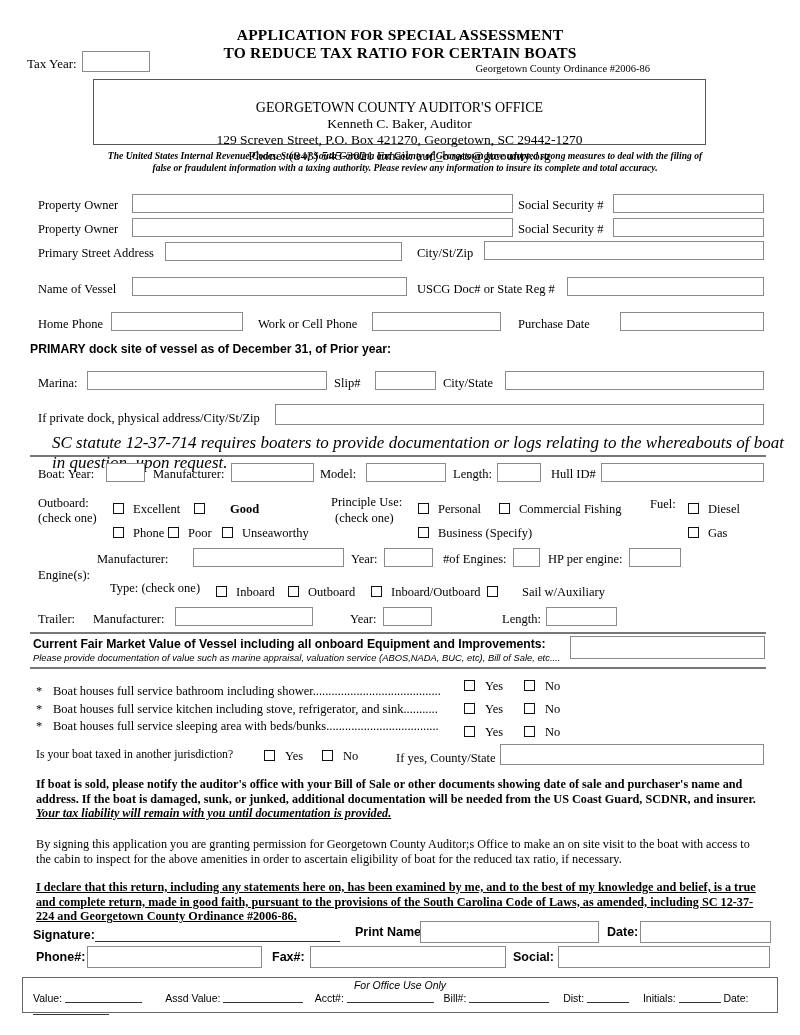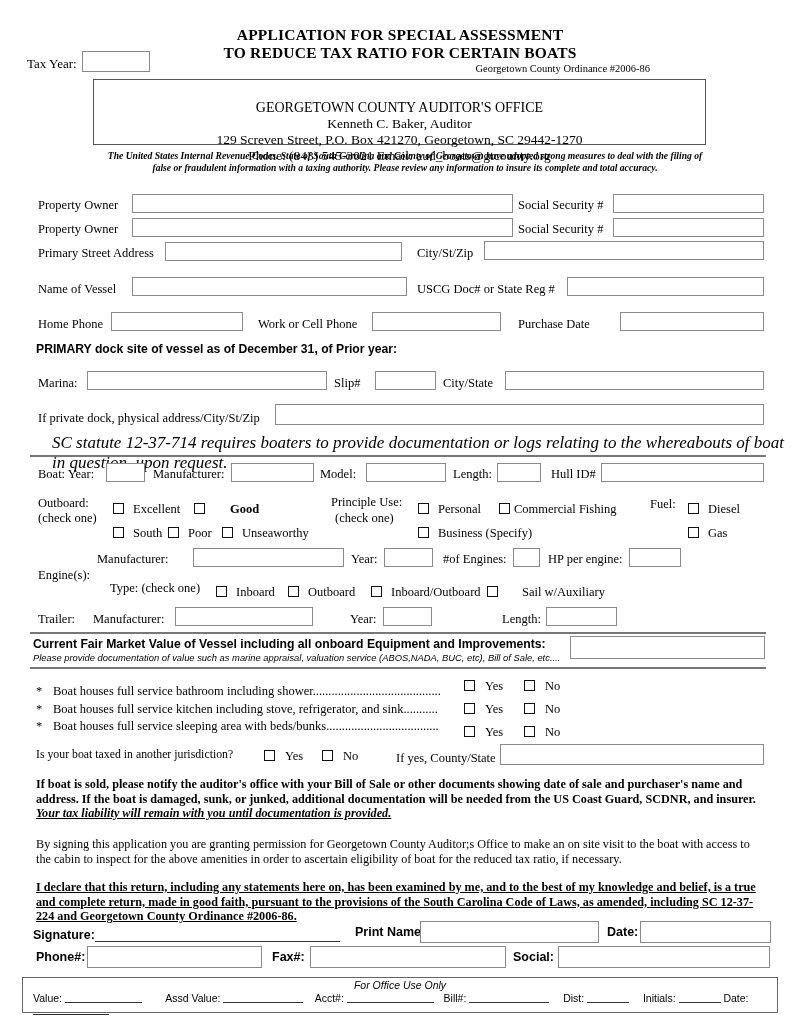--- a/index.html
+++ b/index.html
@@ -131,7 +131,7 @@
   <div class="abs lbl" style="left:518px;top:317px;">Purchase Date</div>
   <div class="abs ibox" style="left:620px;top:312px;width:144px;"></div>
 
-  <div class="abs sansbold" style="left:36px;top:342px;font-size:12.2px;">PRIMARY dock site of vessel as of December 31, of Prior year:</div>
+  <div class="abs sansbold" style="left:30px;top:342px;font-size:12.2px;">PRIMARY dock site of vessel as of December 31, of Prior year:</div>
 
   <div class="abs lbl" style="left:38px;top:376px;">Marina:</div>
   <div class="abs ibox" style="left:87px;top:371px;width:240px;"></div>

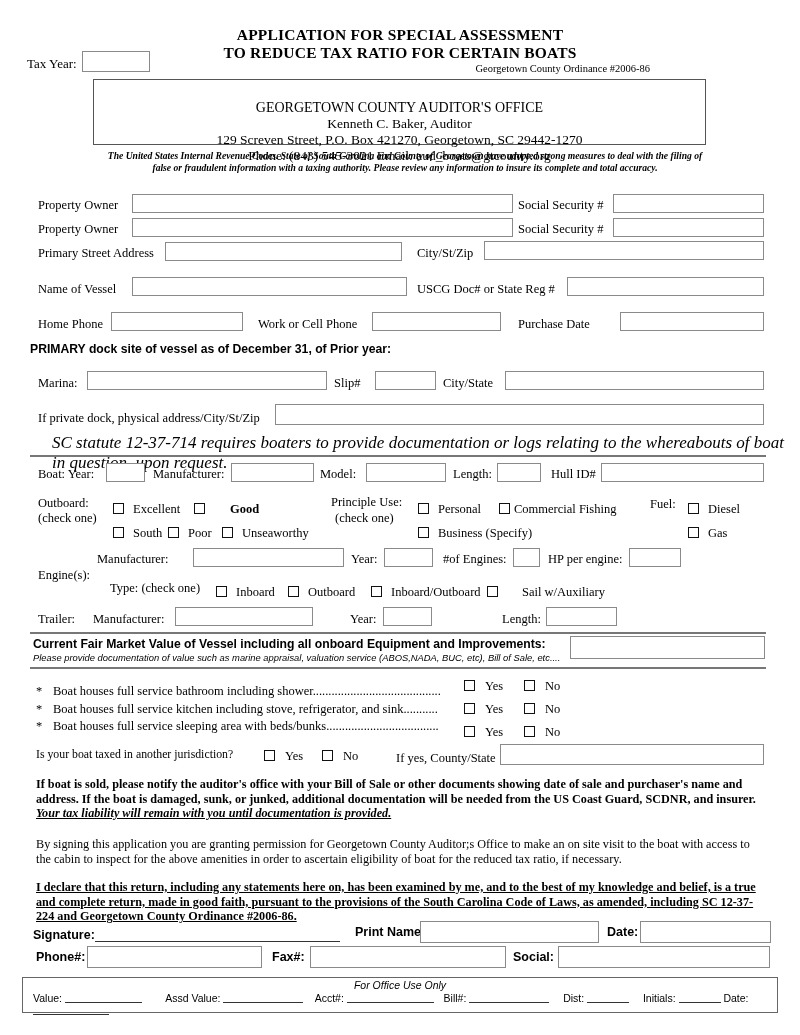--- a/index.html
+++ b/index.html
@@ -191,7 +191,7 @@
   </div>
   <div class="abs" style="left:499px;top:499px;">
     <span class="cbx"></span>
-    <span class="lbl" style="">Commercial Fishing</span>
+    <span class="lbl" style="margin-left:5px;">Commercial Fishing</span>
   </div>
   <div class="abs" style="left:418px;top:523px;">
     <span class="cbx"></span>

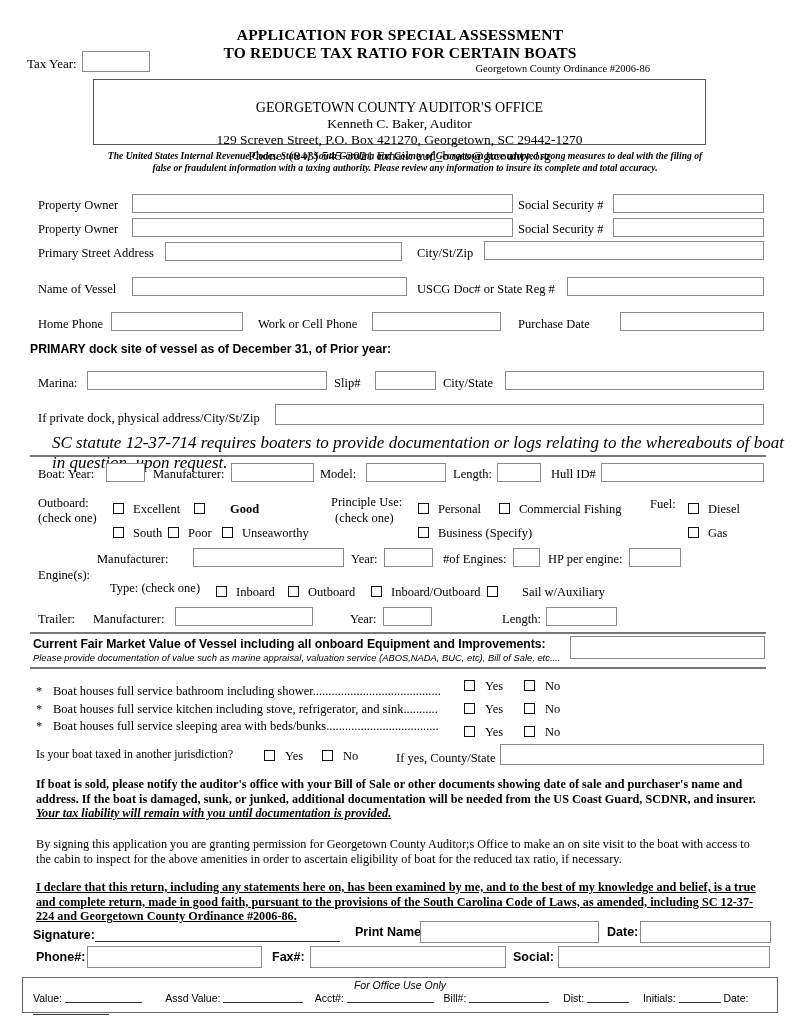--- a/index.html
+++ b/index.html
@@ -171,7 +171,7 @@
   </div>
   <div class="abs" style="left:113px;top:523px;">
     <span class="cbx"></span>
-    <span class="lbl" style="margin-left:5px;">South</span>
+    <span class="lbl" style="margin-left:5px;">Phone</span>
   </div>
   <div class="abs" style="left:168px;top:523px;">
     <span class="cbx"></span>

